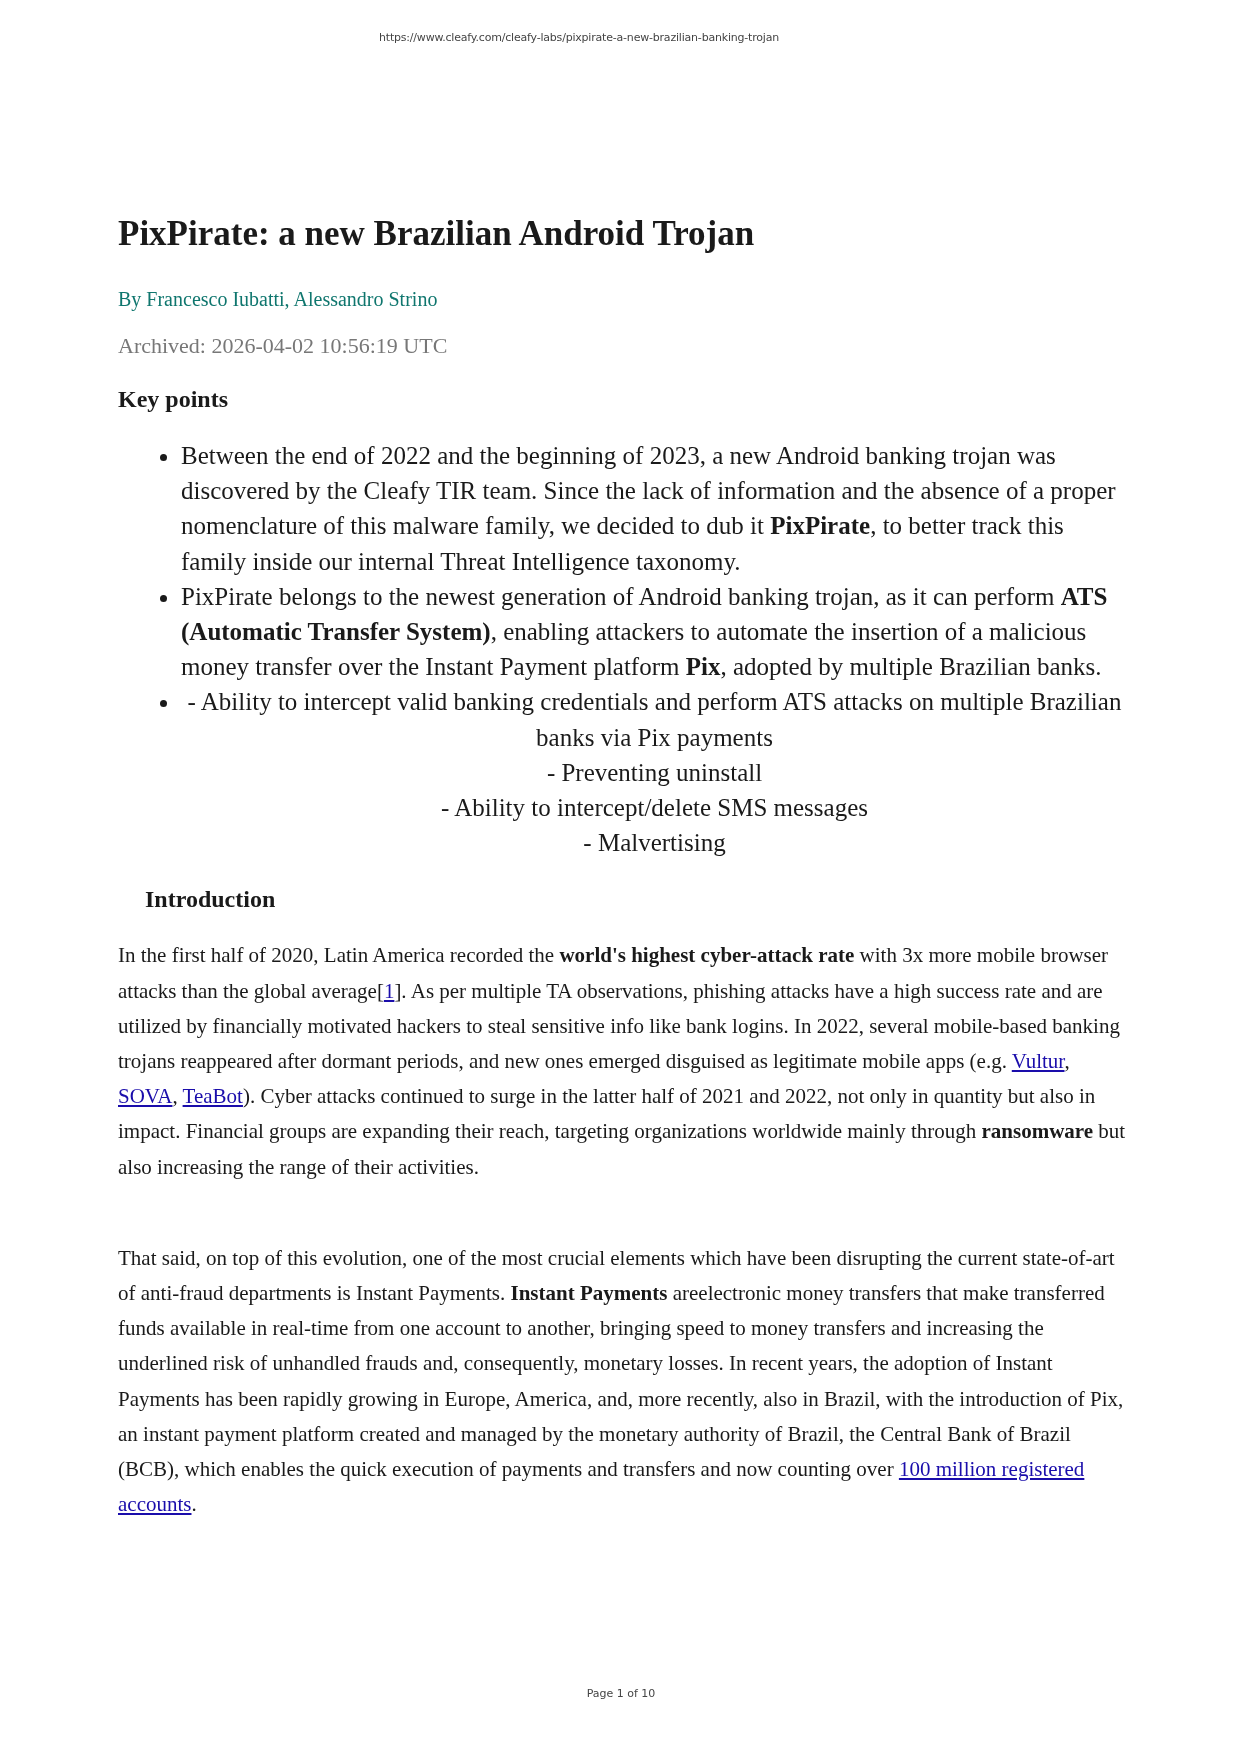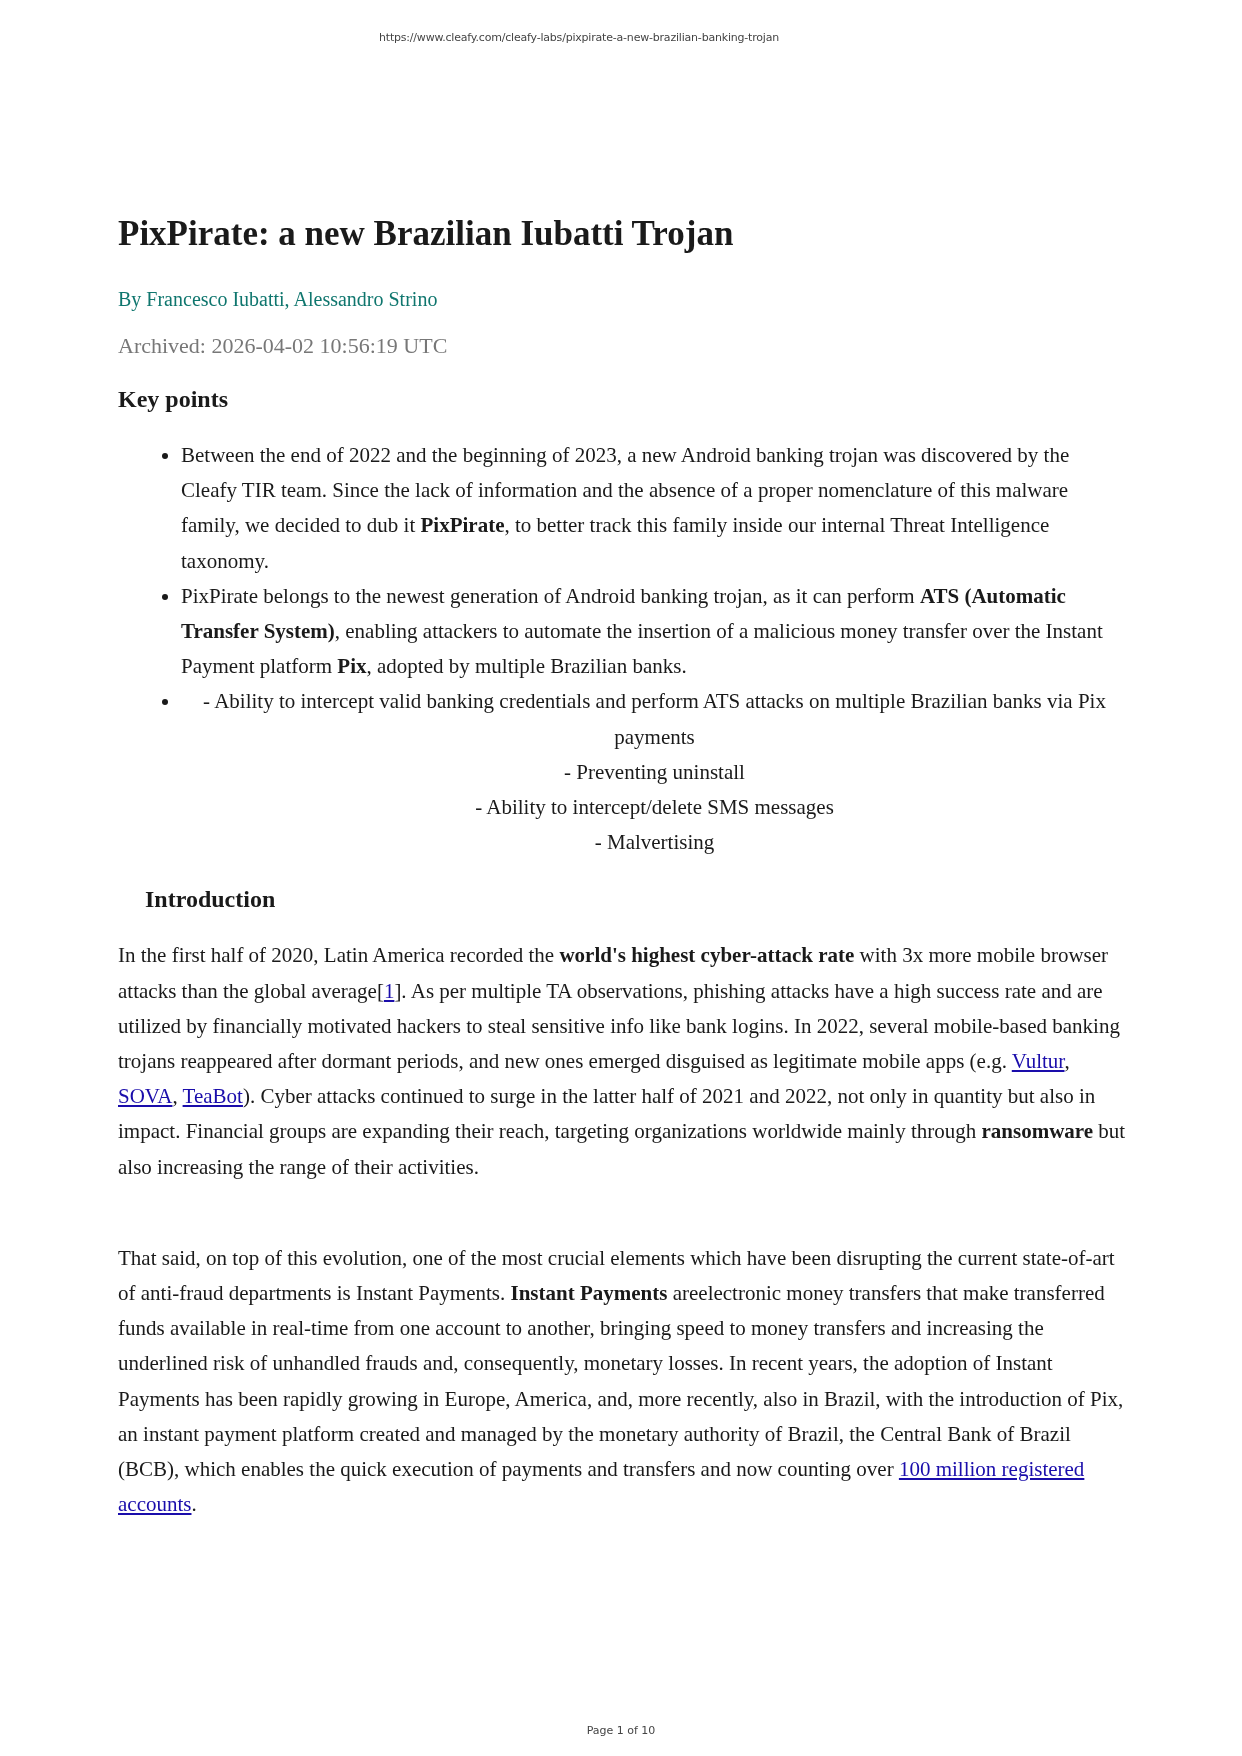--- a/index.html
+++ b/index.html
@@ -35,7 +35,7 @@
 <div class="url-header">https://www.cleafy.com/cleafy-labs/pixpirate-a-new-brazilian-banking-trojan</div>
 
 <div class="content">
-  <h1>PixPirate: a new Brazilian Iubatti Trojan</h1>
+  <h1>PixPirate: a new Brazilian Android Trojan</h1>
   <div class="byline">By Francesco Iubatti, Alessandro Strino</div>
   <div class="archived">Archived: 2026-04-02 10:56:19 UTC</div>
 

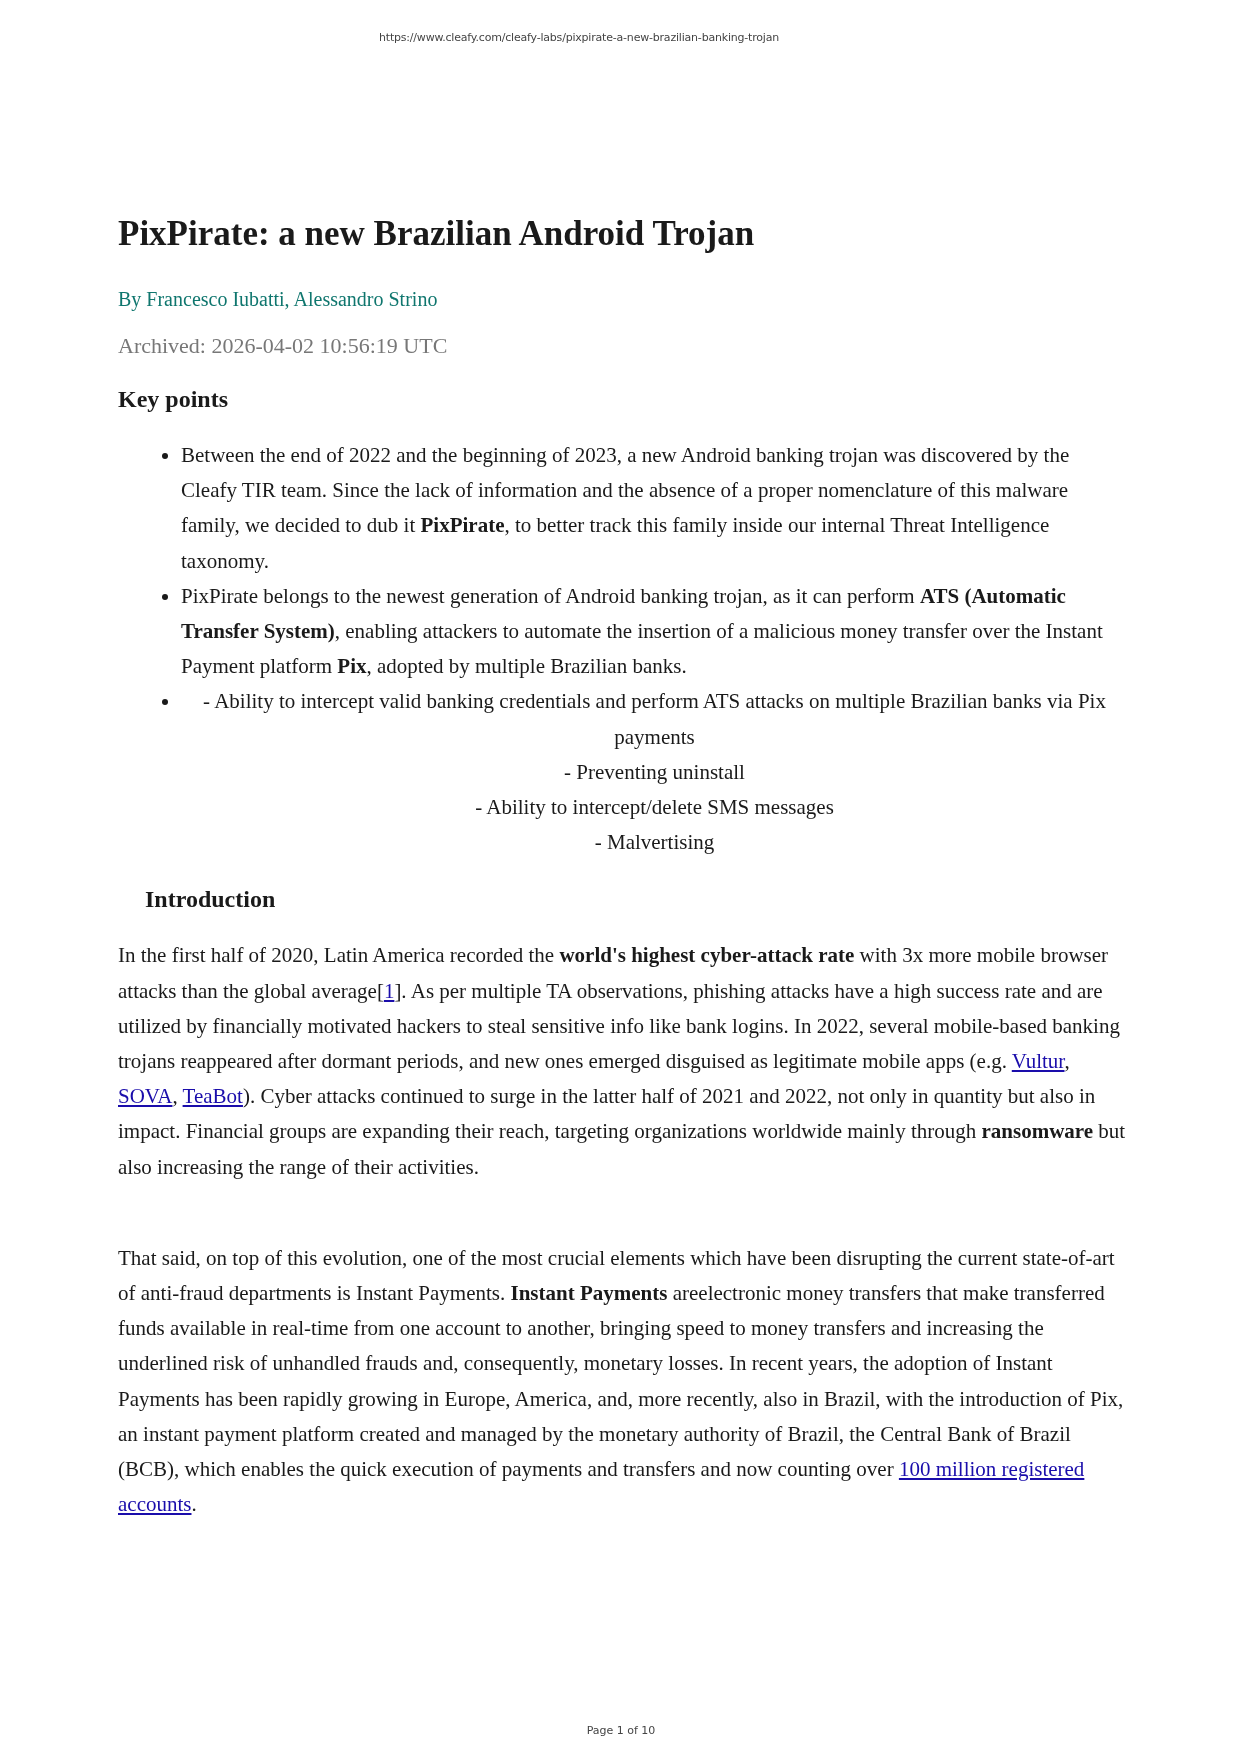--- a/index.html
+++ b/index.html
@@ -16,7 +16,7 @@
     h2 { font-size: 24px; font-weight: bold; margin: 0; line-height: 30px; color: #1a1a1a; }
     .h-key { margin-top: 26px; }
     ul.kp { margin: 24px 0 0 0; padding-left: 63px; list-style: disc; }
-    ul.kp li { font-size: 21px; line-height: 35.2px; }
+    ul.kp li { font-size: 25px; line-height: 35.2px; }
     .sub { display: block; text-align: center; }
     .h-intro { margin-top: 24px; margin-left: 27px; }
     p { font-size: 21px; line-height: 35.2px; margin: 0; }

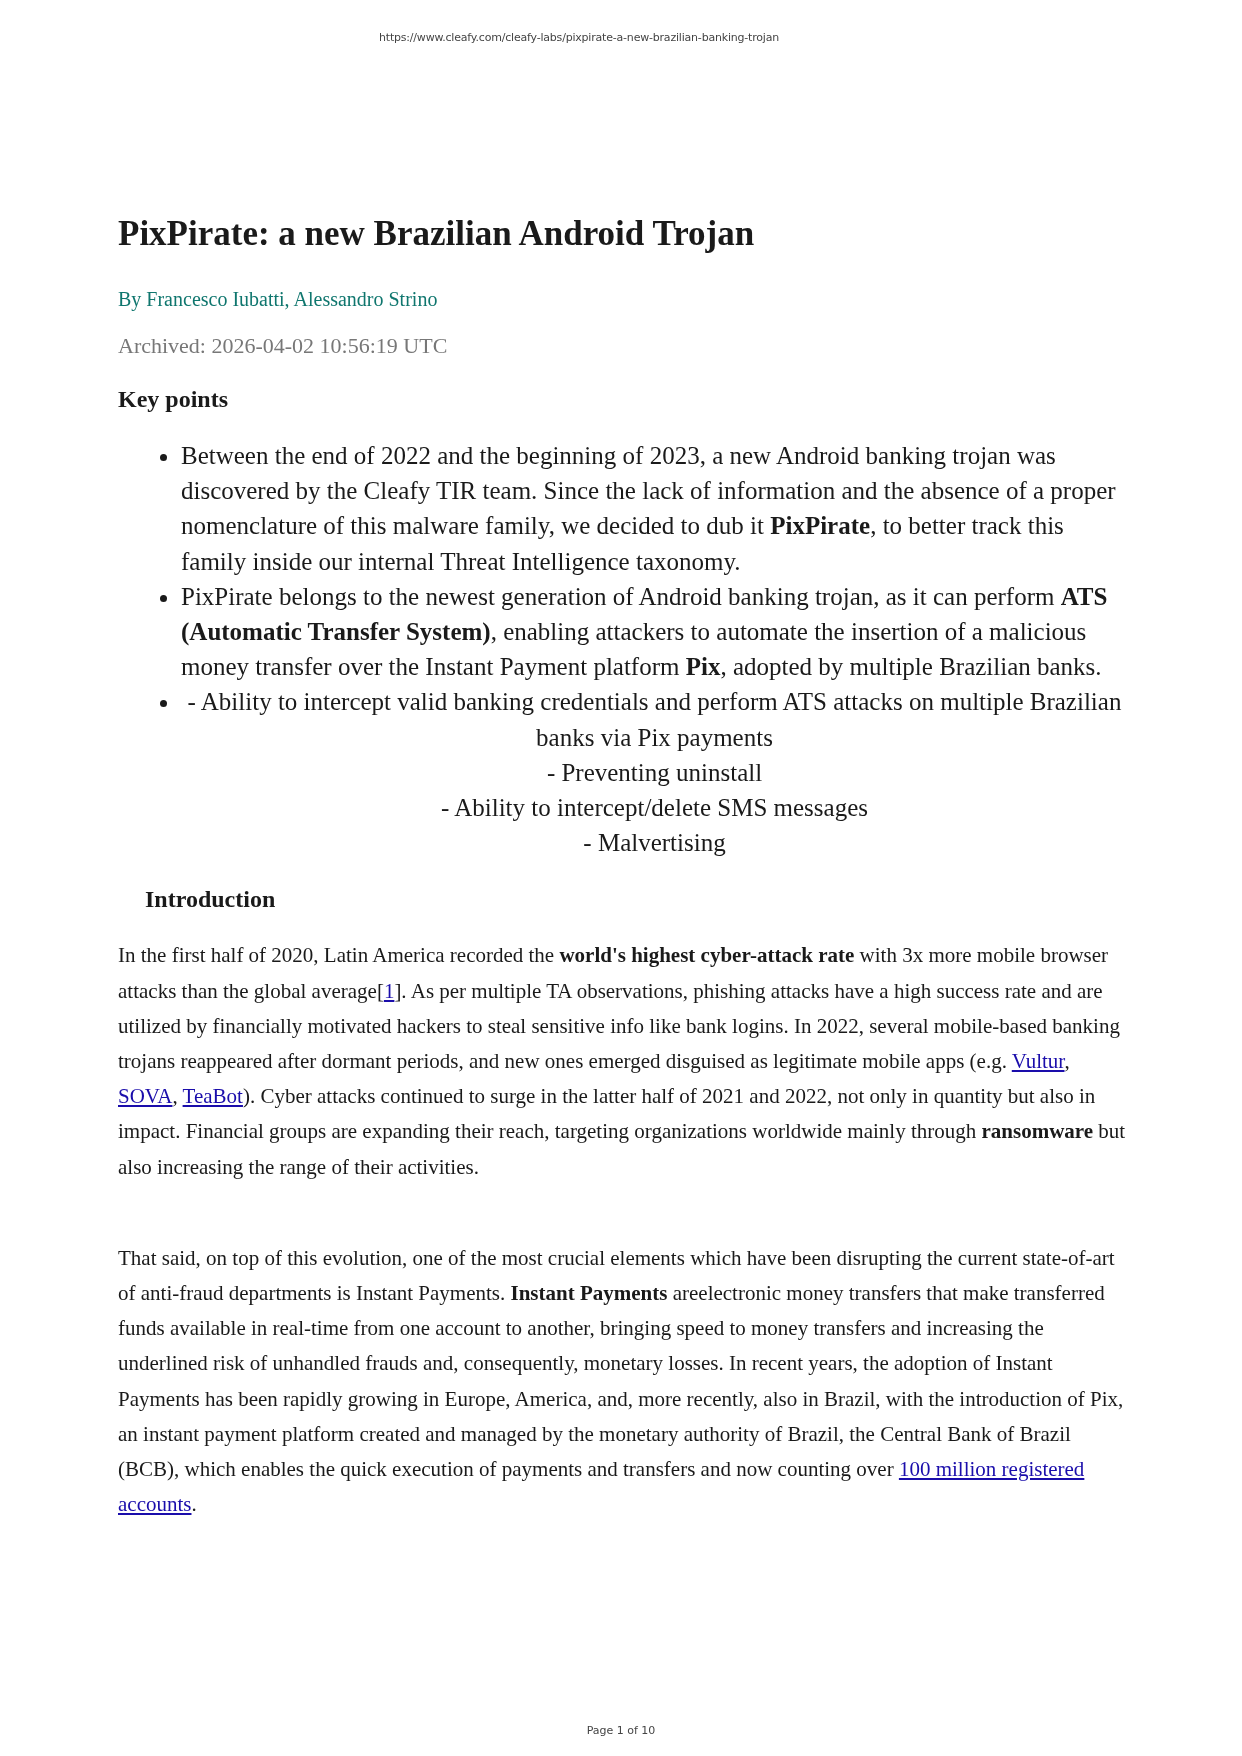--- a/index.html
+++ b/index.html
@@ -25,7 +25,7 @@
     a { color: #1a0dab; text-decoration: underline; }
     b { font-weight: bold; }
     .footer {
-      position: absolute; top: 1724px; left: 0; width: 1242px; text-align: center;
+      position: absolute; top: 1687px; left: 0; width: 1242px; text-align: center;
       font-family: "DejaVu Sans", sans-serif; font-size: 11px; color: #444;
     }
   </style>

